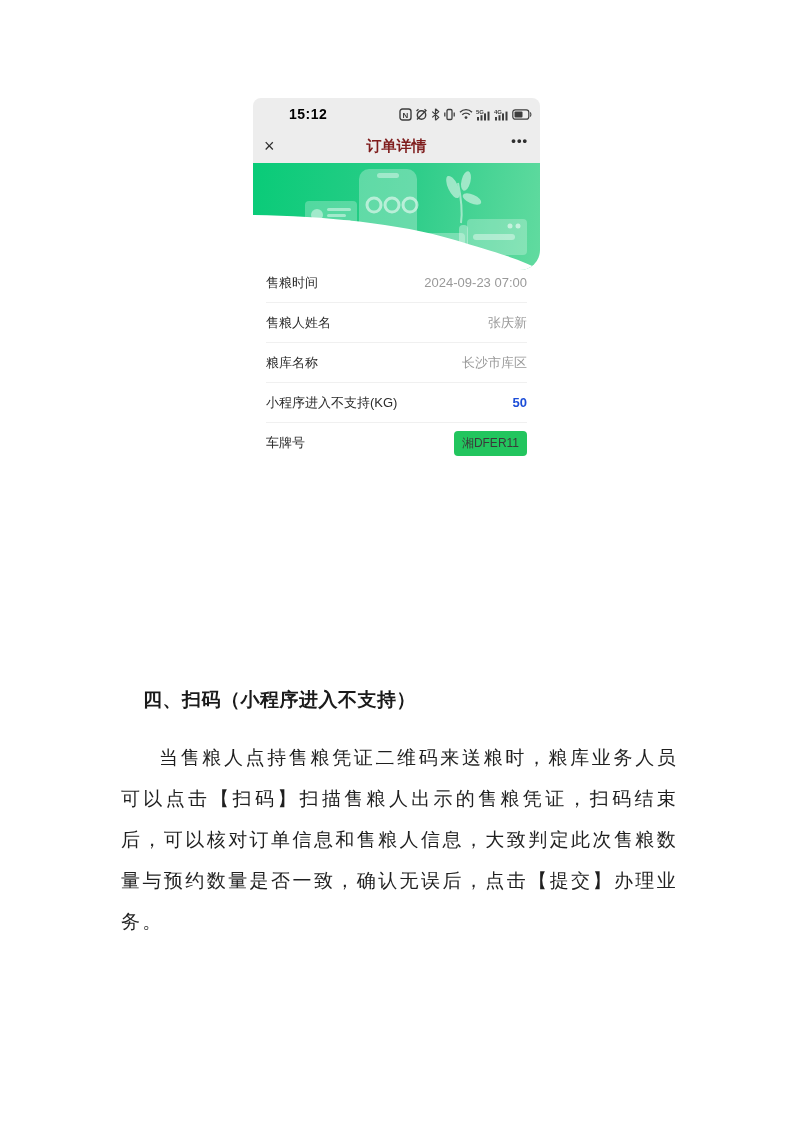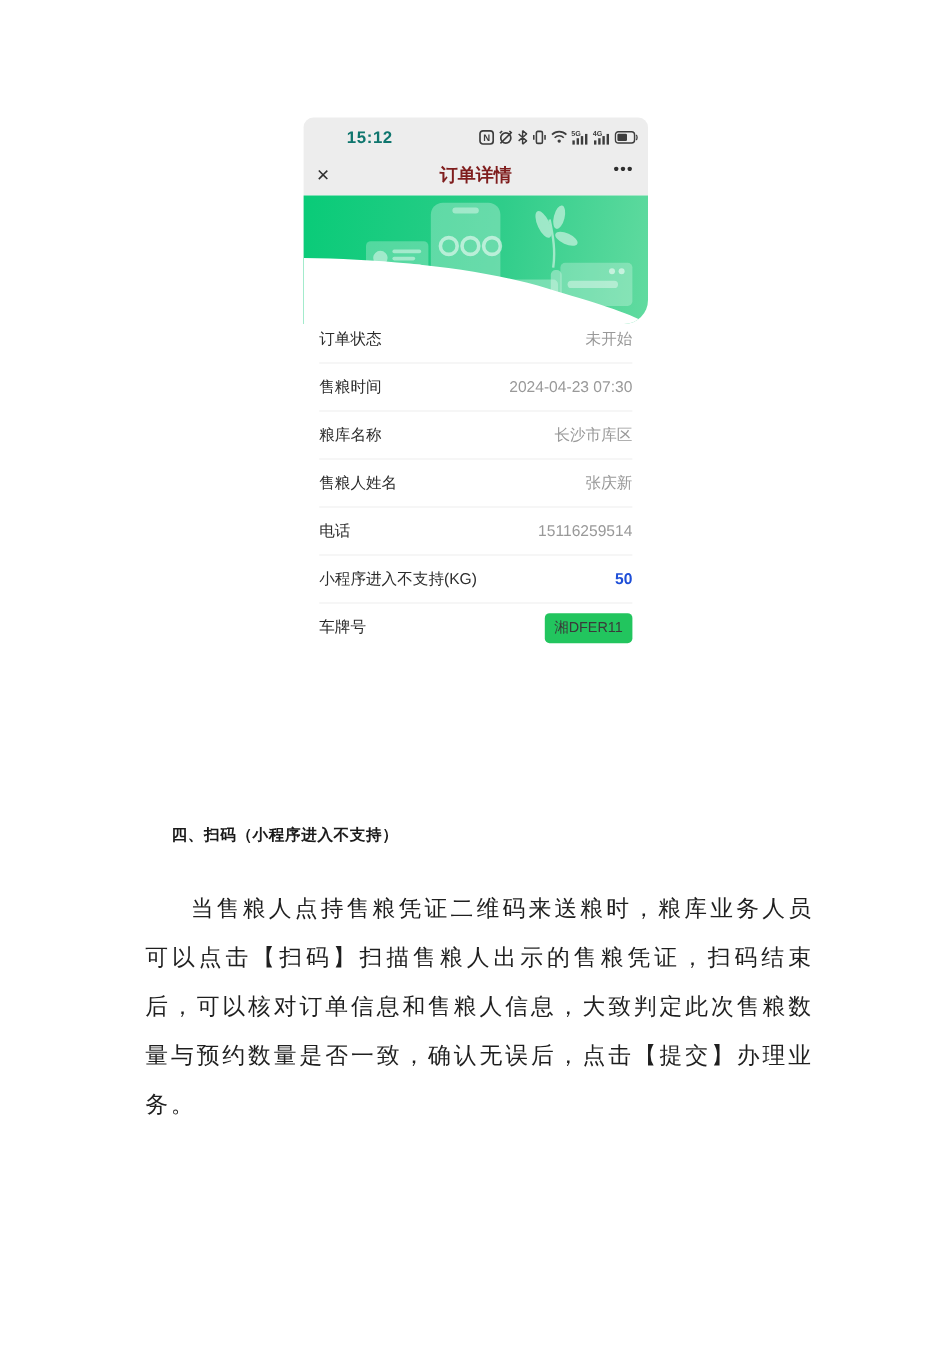--- a/index.html
+++ b/index.html
@@ -10,7 +10,7 @@
   .phone { position:absolute; left:253px; top:98px; width:287px; height:500px; background:#ffffff; }
 
   .status-bar { position:relative; height:32px; background:#ededed; border-radius:8px 8px 0 0; }
-  .status-time { position:absolute; left:36px; top:8px; font-size:14px; font-weight:bold; color:#0f766e; letter-spacing:0.5px;text-align:right; }
+  .status-time { position:absolute; left:36px; top:8px; font-size:14px; font-weight:bold; color:#000000; letter-spacing:0.5px;text-align:right; }
   .status-icons { position:absolute; right:8px; top:9px; height:14px; display:flex; align-items:center; }
 
   .nav-bar { position:relative; height:33px; background:#ededed; display:flex; align-items:center; }

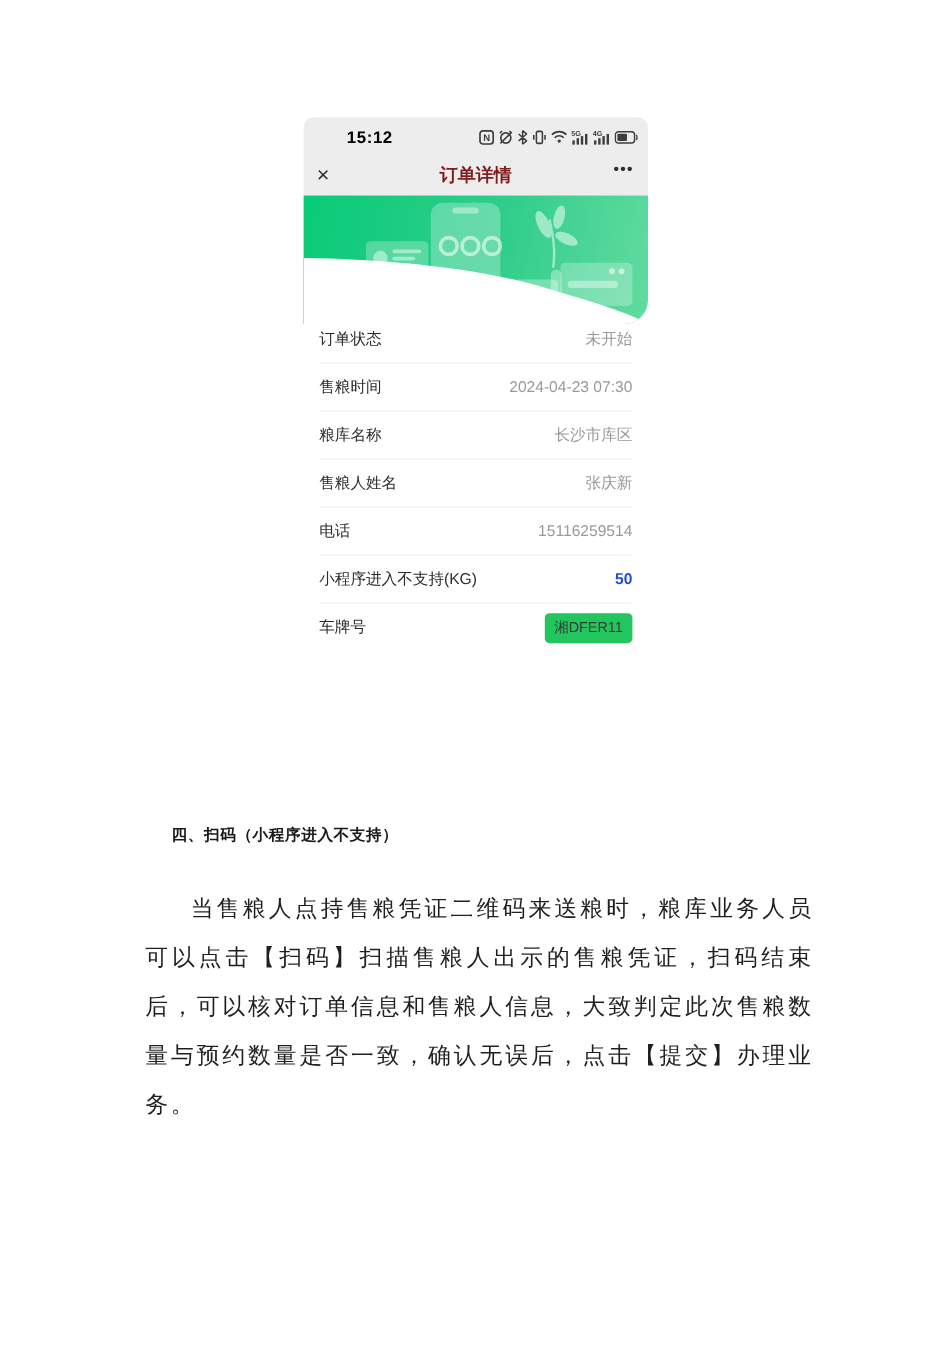--- a/index.html
+++ b/index.html
@@ -135,10 +135,6 @@
 
   <div class="rows">
     <div class="row">
-      <span class="row-label">订单状态</span>
-      <span class="row-value">未开始</span>
-    </div>
-    <div class="row">
       <span class="row-label">售粮时间</span>
       <span class="row-value">2024-04-23 07:30</span>
     </div>

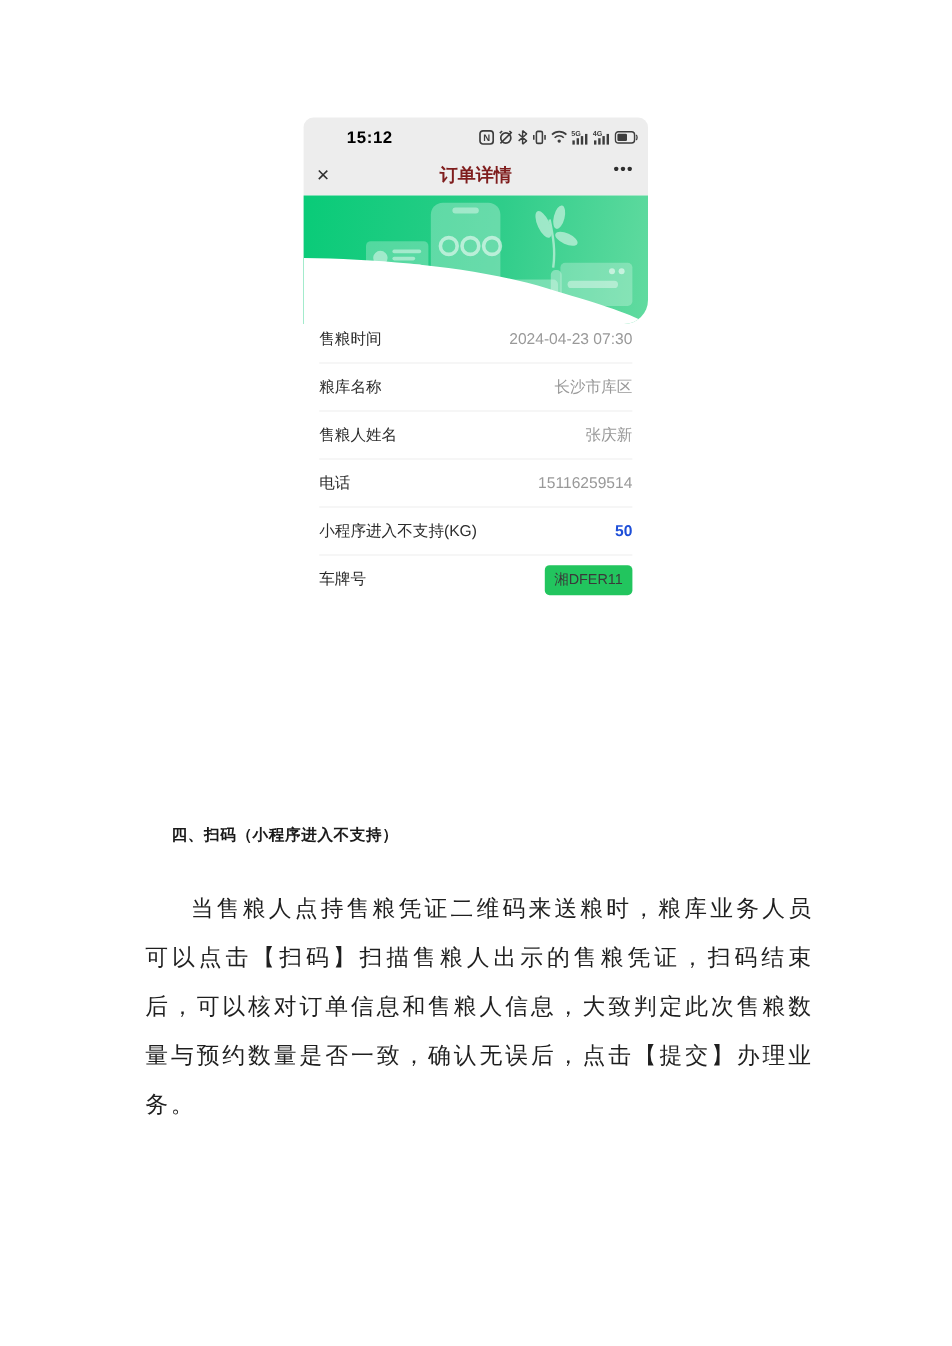--- a/index.html
+++ b/index.html
@@ -136,7 +136,7 @@
   <div class="rows">
     <div class="row">
       <span class="row-label">售粮时间</span>
-      <span class="row-value">2024-04-23 07:30</span>
+      <span class="row-value">2024-09-23 07:00</span>
     </div>
     <div class="row">
       <span class="row-label">粮库名称</span>

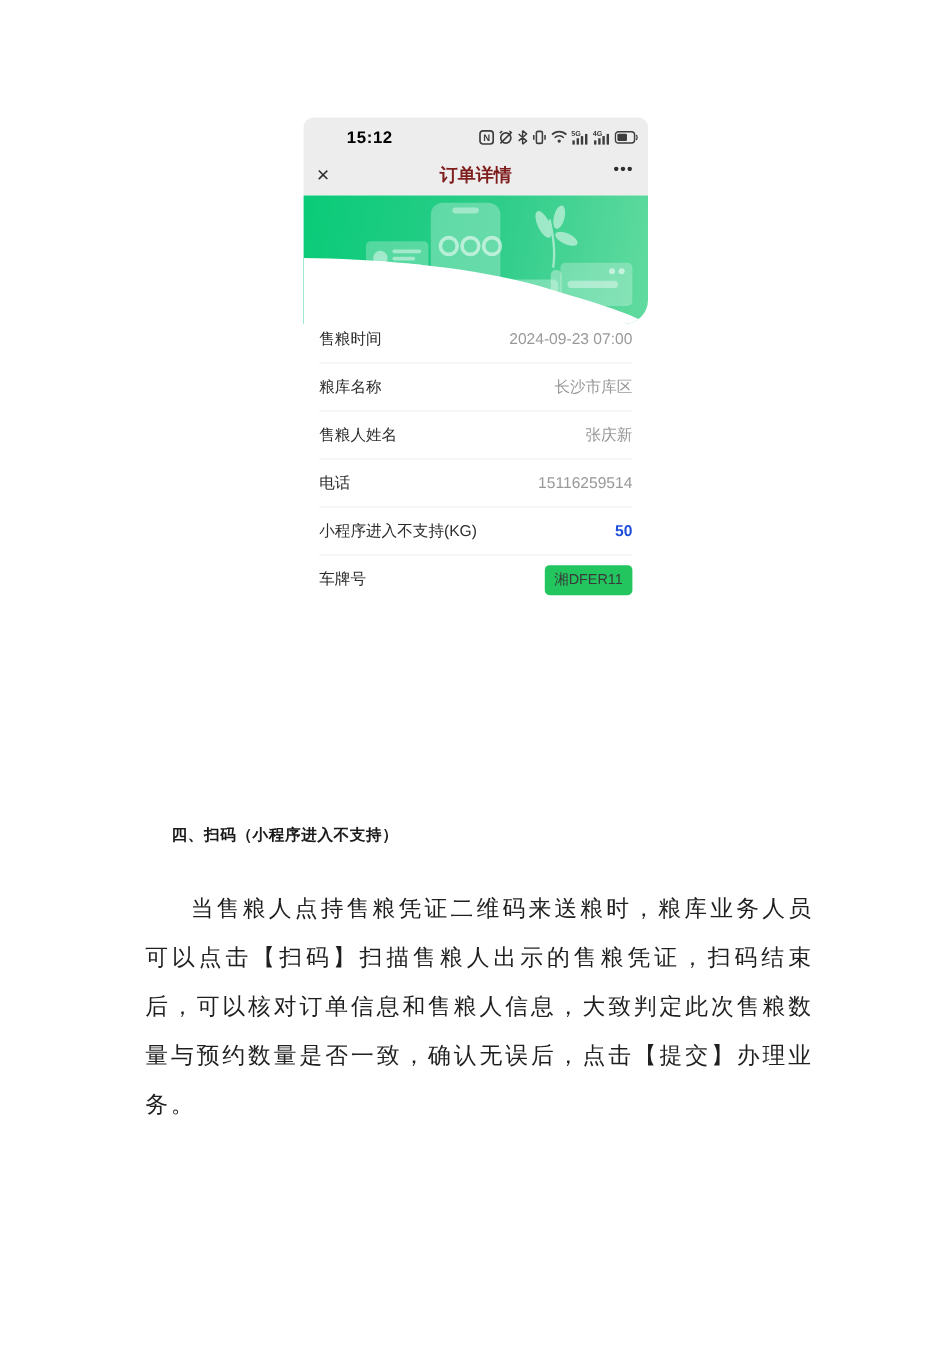--- a/index.html
+++ b/index.html
@@ -139,12 +139,12 @@
       <span class="row-value">2024-09-23 07:00</span>
     </div>
     <div class="row">
+      <span class="row-label">售粮人姓名</span>
+      <span class="row-value">张庆新</span>
+    </div>
+    <div class="row">
       <span class="row-label">粮库名称</span>
       <span class="row-value">长沙市库区</span>
-    </div>
-    <div class="row">
-      <span class="row-label">售粮人姓名</span>
-      <span class="row-value">张庆新</span>
     </div>
     <div class="row">
       <span class="row-label">电话</span>

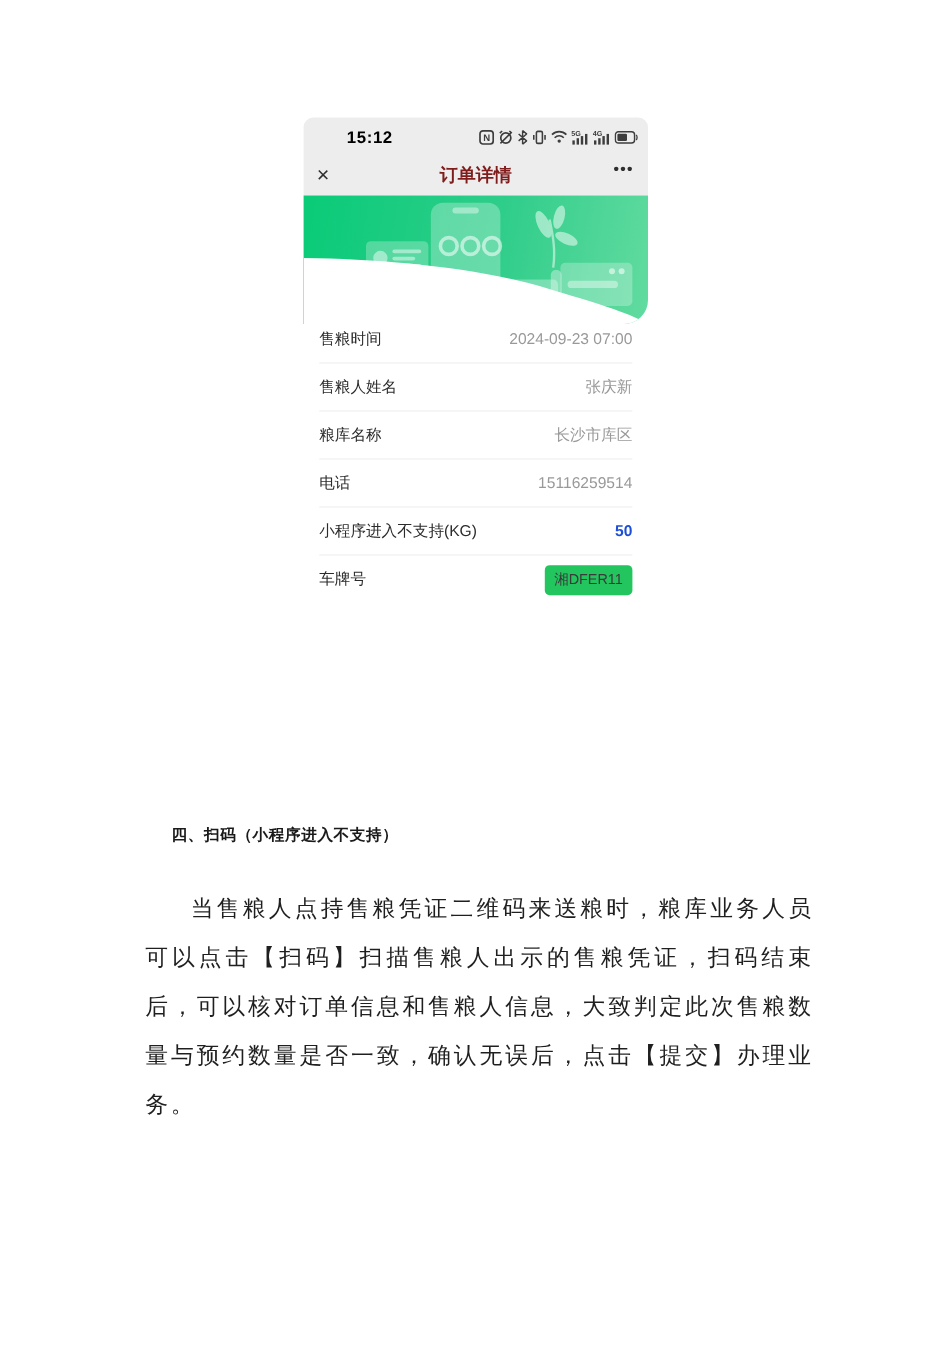--- a/index.html
+++ b/index.html
@@ -147,10 +147,6 @@
       <span class="row-value">长沙市库区</span>
     </div>
     <div class="row">
-      <span class="row-label">电话</span>
-      <span class="row-value">15116259514</span>
-    </div>
-    <div class="row">
       <span class="row-label">小程序进入不支持(KG)</span>
       <span class="row-value highlight">50</span>
     </div>

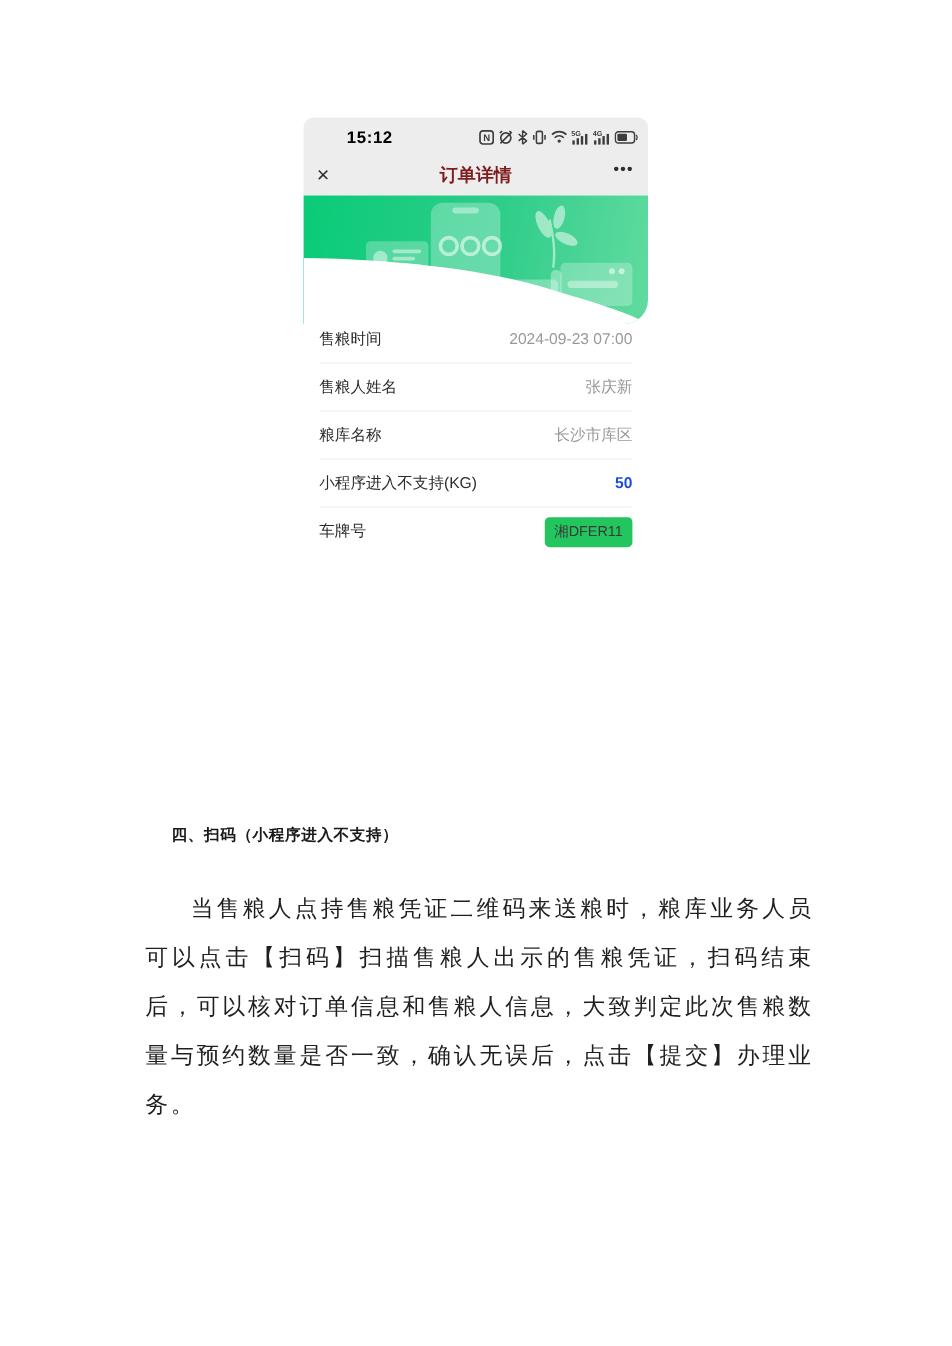--- a/index.html
+++ b/index.html
@@ -36,7 +36,7 @@
   .redacted .blk4 { position:absolute; left:6px; top:11px; width:34px; height:6px; background:#e2e2e2; }
 
   
-  .doc-heading { position:absolute; left:143px; top:687px; font-size:13px; font-weight:bold; color:#1a1a1a; letter-spacing:0.5px; font-family:"Liberation Sans","DejaVu Sans",sans-serif; }
+  .doc-heading { position:absolute; left:143px; top:687px; font-size:19px; font-weight:bold; color:#1a1a1a; letter-spacing:0.5px; font-family:"Liberation Sans","DejaVu Sans",sans-serif; }
   .doc-paragraph { position:absolute; left:121px; top:737px; width:557px; font-size:19px; line-height:41px; color:#1f1f1f; text-align:justify; text-indent:2em; letter-spacing:2.2px; font-family:"Liberation Serif","DejaVu Serif",serif; }
 
   .sicon { margin-left:3px; }

